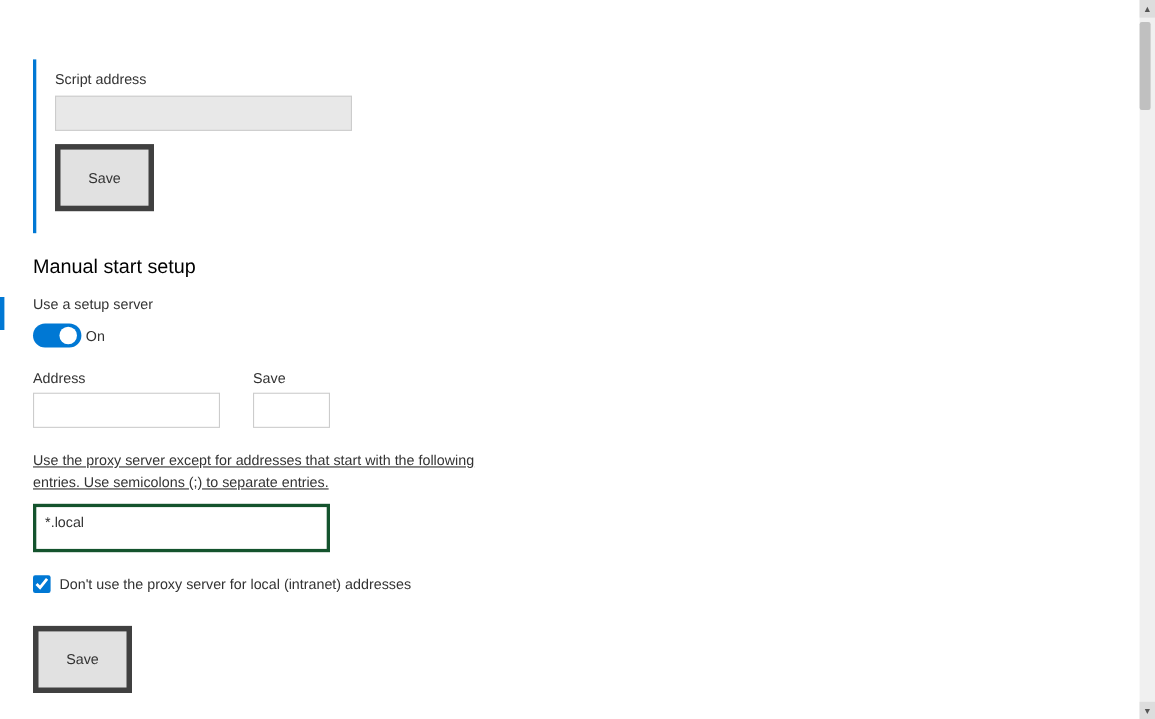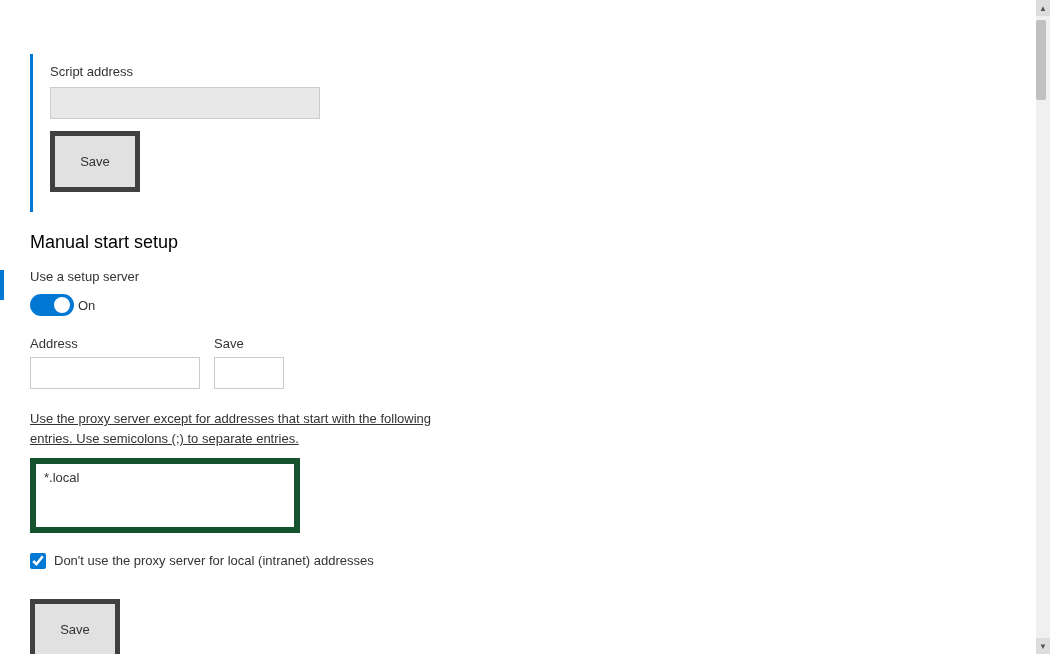--- a/index.html
+++ b/index.html
@@ -118,7 +118,7 @@
 
     .address-port-row {
       display: flex;
-      gap: 14px;
+      gap: 30px;
       margin-bottom: 20px;
       align-items: flex-start;
     }

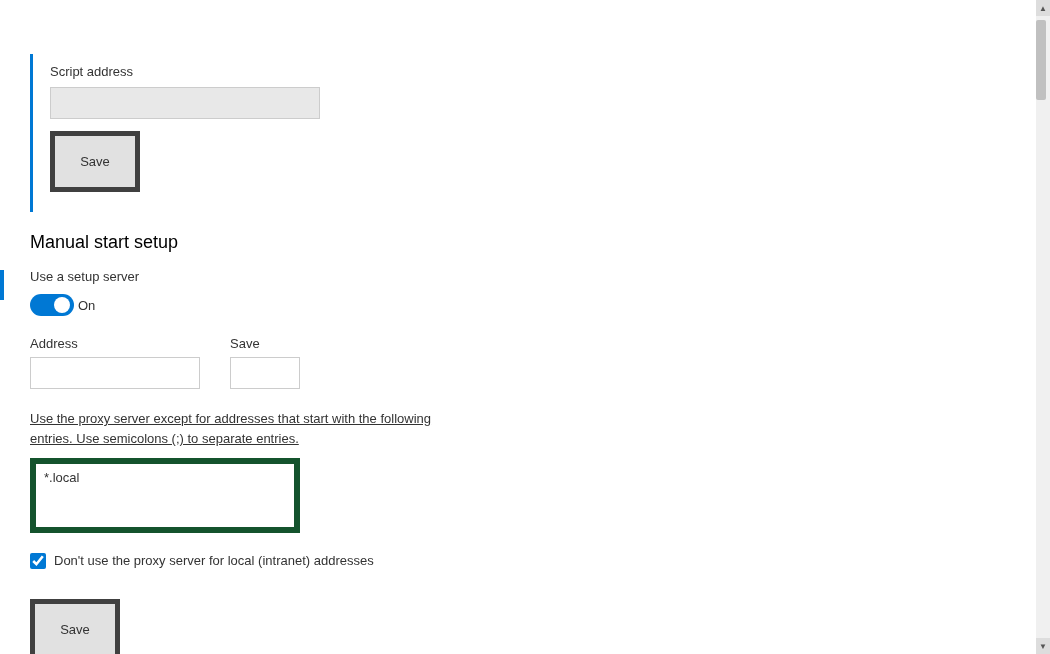--- a/index.html
+++ b/index.html
@@ -167,8 +167,8 @@
 
     .exceptions-textarea {
       width: 270px;
-      height: 75px;
-      border: 6px solid #14532d;
+      height: 44px;
+      border: 3px solid #14532d;
       background: #fff;
       padding: 6px 8px;
       font-size: 13px;

